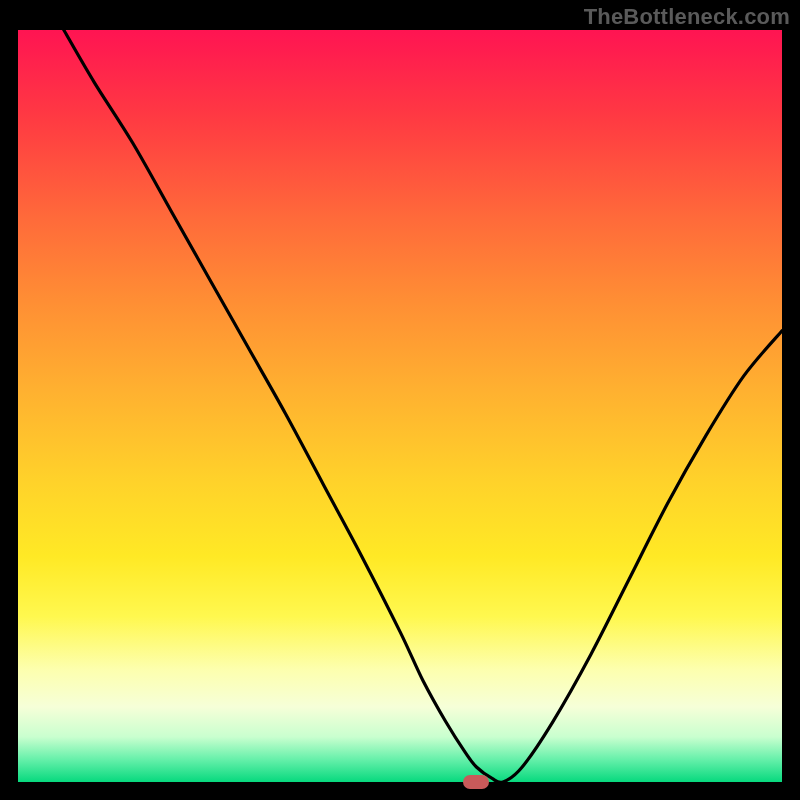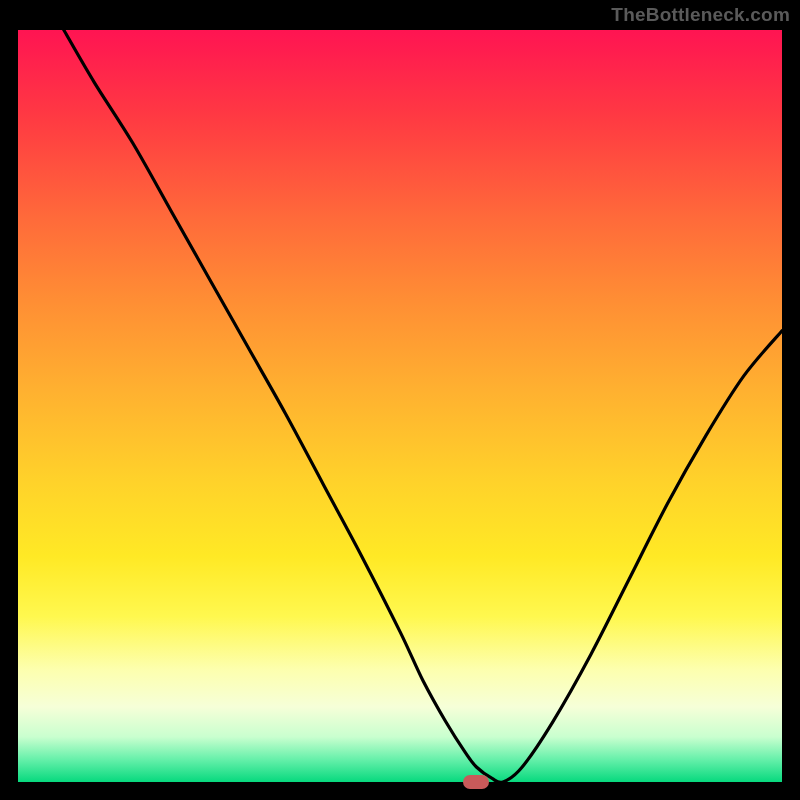--- a/index.html
+++ b/index.html
@@ -22,7 +22,7 @@
   top: 4px;
   right: 10px;
   color: #5a5a5a;
-  font-size: 19px;
+  font-size: 22px;
   font-weight: 600;
   letter-spacing: 0.2px;
   z-index: 10;

